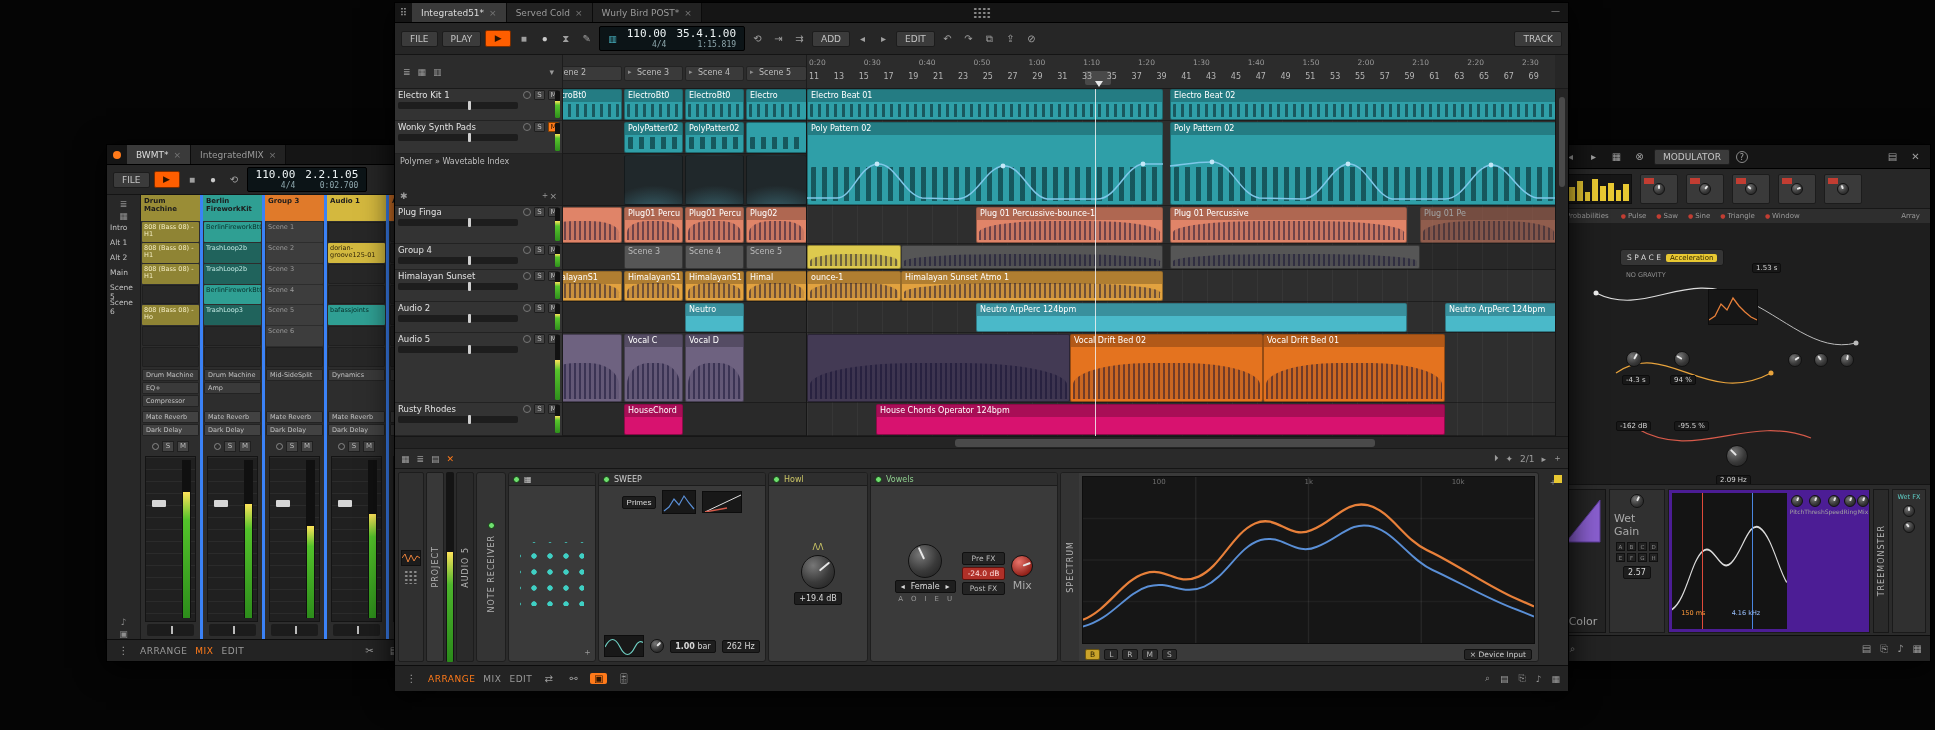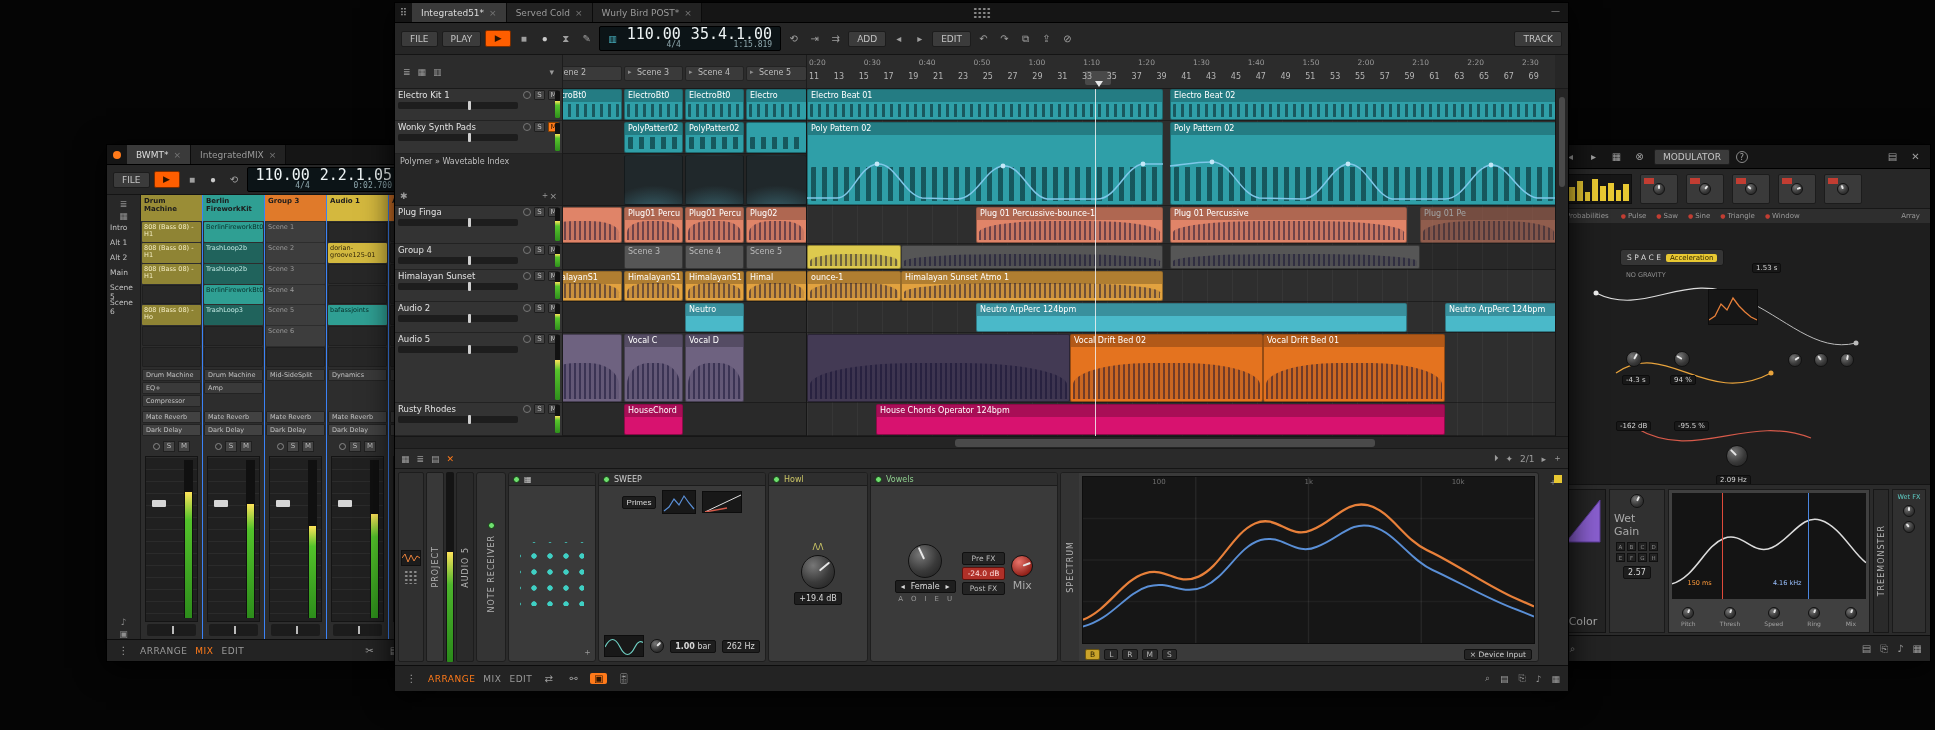--- a/index.html
+++ b/index.html
@@ -18,7 +18,7 @@
 .tico{color:#9f9f9f;background:none;border:none;width:17px;text-align:center;font-size:10px}
 .tico.rec{color:#c9c9c9}
 .display{background:#0c1417;border:1px solid #000;border-radius:2px;display:flex;gap:10px;padding:1px 8px;align-items:center}
-.disp-main{font-family:"DejaVu Sans Mono",monospace;font-size:15px;color:#eef4f5;text-align:right;line-height:12px}
+.disp-main{font-family:"DejaVu Sans Mono",monospace;font-size:11px;color:#eef4f5;text-align:right;line-height:12px}
 .disp-sub{font-family:"DejaVu Sans Mono",monospace;font-size:8px;color:#8fa8ae;text-align:right;line-height:9px}
 .dotgrid{width:18px;height:11px;background-image:radial-gradient(#8f8f8f 1px,transparent 1.3px);background-size:4.5px 4px}
 .vtext{writing-mode:vertical-rl;transform:rotate(180deg);font-size:8px;letter-spacing:1px;color:#b5b5b5;text-align:center}

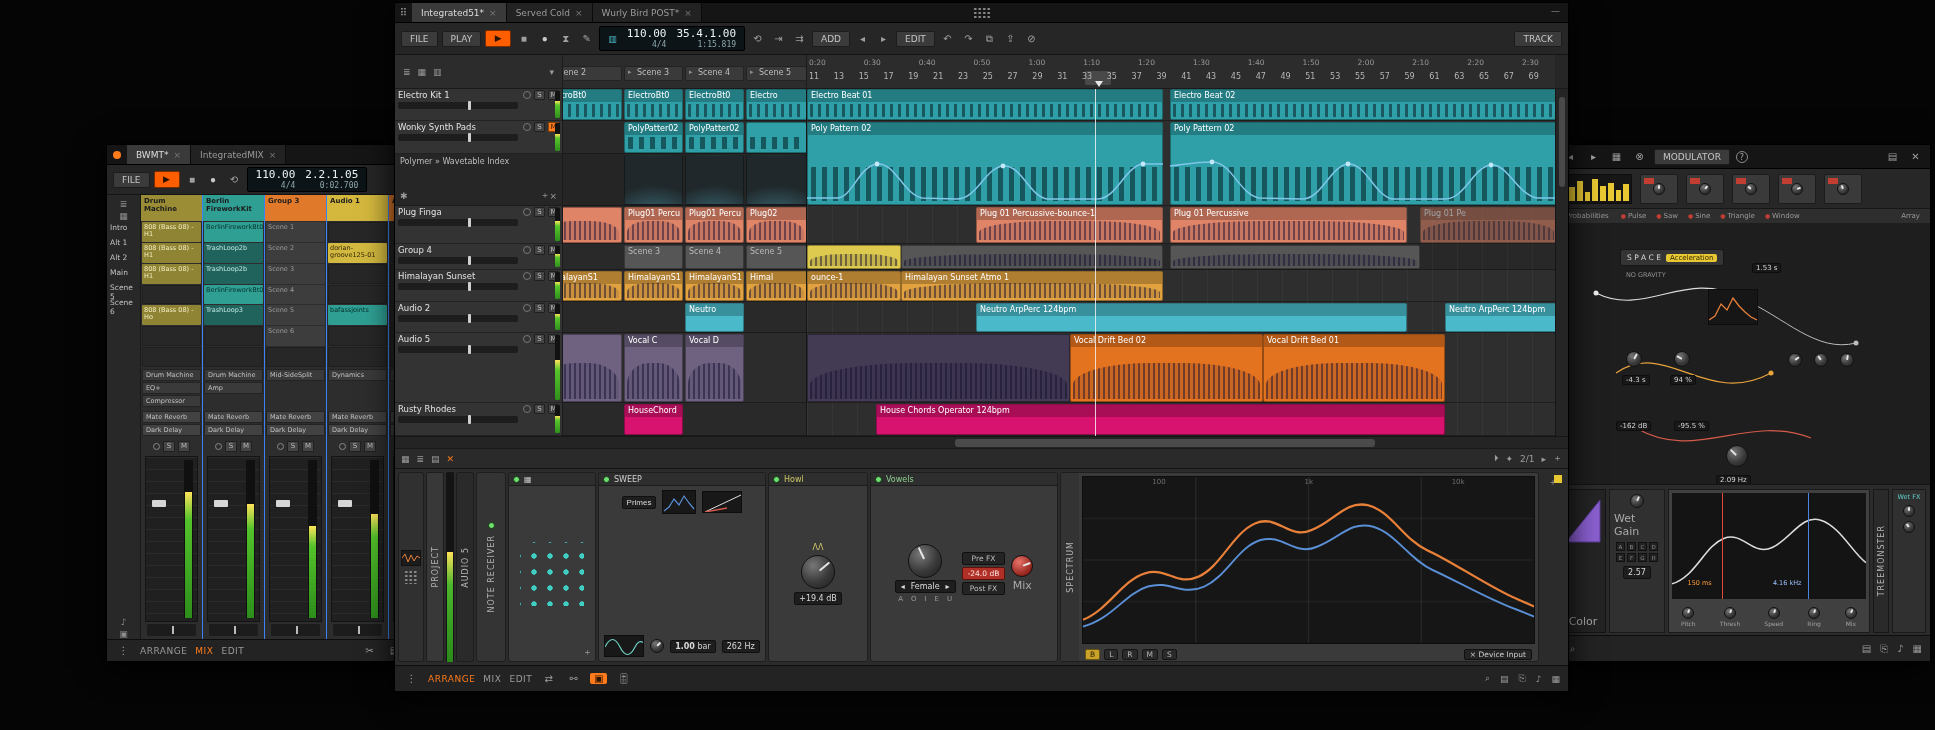--- a/index.html
+++ b/index.html
@@ -134,7 +134,7 @@
 .lw-side .ic{color:#8f8f8f;font-size:9px}
 .lw-scene{font-size:7.5px;color:#c3c3c3;height:15px;width:100%;text-align:left;padding-left:3px}
 .lw-channels{flex:1;display:flex;overflow:hidden}
-.lw-ch{width:62px;min-width:62px;border-right:1px solid #3b82f6;display:flex;flex-direction:column;background:#2d2d2d}
+.lw-ch{width:62px;min-width:62px;border-right:3px solid #3b82f6;display:flex;flex-direction:column;background:#2d2d2d}
 .lw-ch-head{height:26px;font-size:7px;color:#1d1d1d;padding:2px 3px;font-weight:bold;overflow:hidden;line-height:8px}
 .lw-ch:nth-child(1) .lw-ch-head{background:#9a8d36}.lw-ch:nth-child(2) .lw-ch-head{background:#2f9f93}
 .lw-ch:nth-child(3) .lw-ch-head{background:#e07a2a}.lw-ch:nth-child(4) .lw-ch-head{background:#d4b83e}

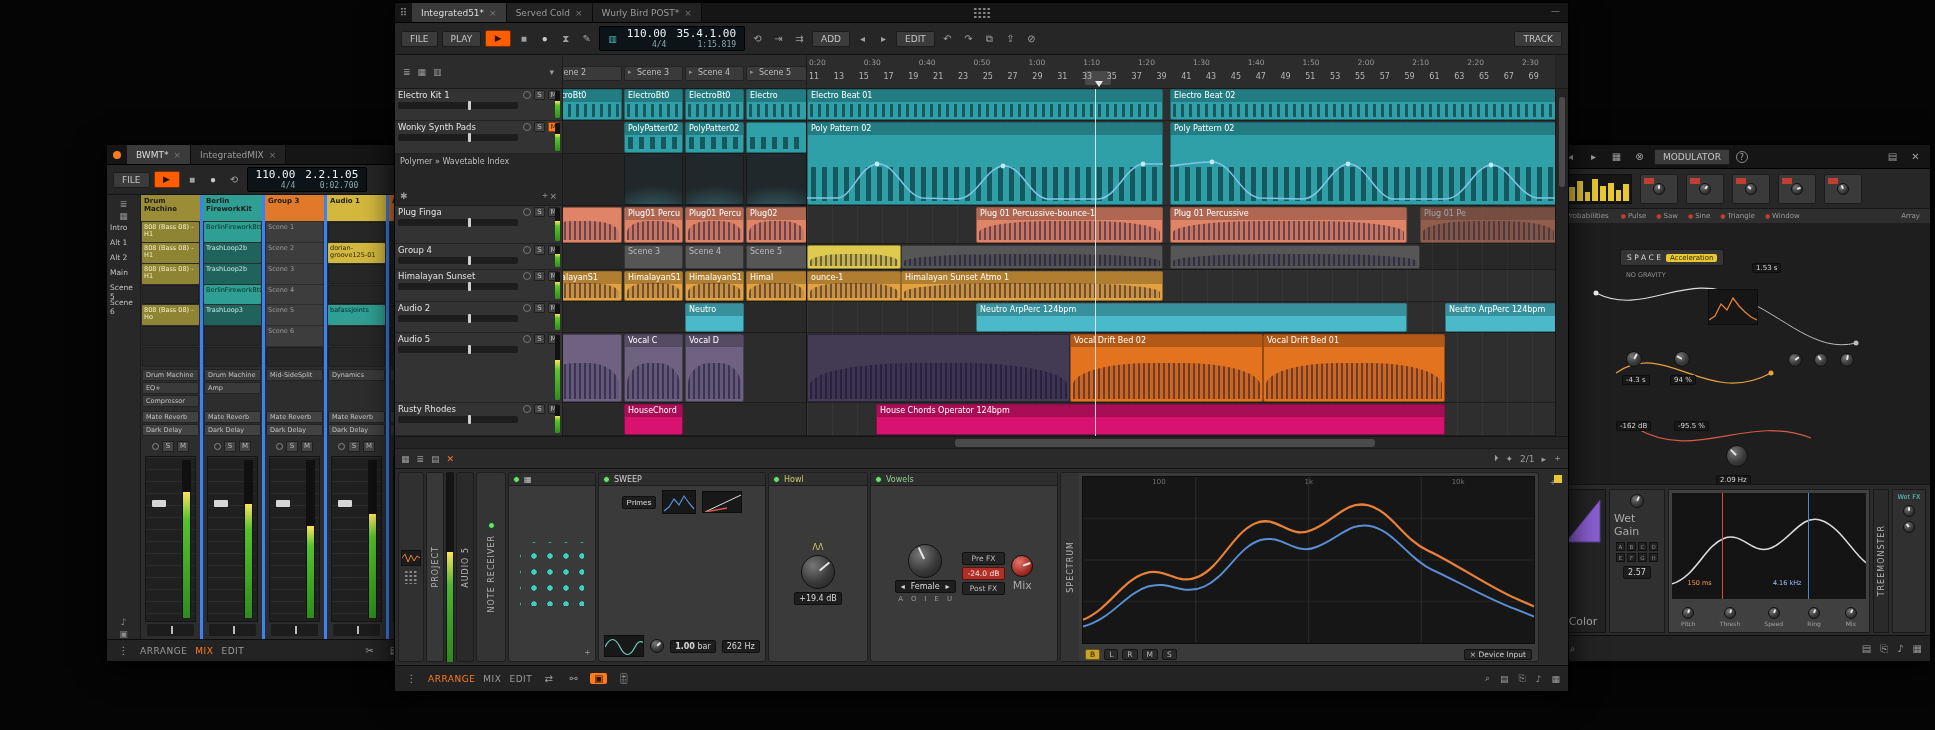--- a/index.html
+++ b/index.html
@@ -192,7 +192,7 @@
 .tm-mid{width:56px;background:#303030;border:1px solid #1a1a1a;display:flex;flex-direction:column;align-items:center;gap:4px;padding:4px}
 .tm-pads{display:grid;grid-template-columns:repeat(4,1fr);gap:2px}
 .tm-pad{width:9px;height:9px;background:#222;border:1px solid #101010;color:#8a8a8a;font-size:5.5px;text-align:center;line-height:9px}
-.tm-eq{flex:1;background:#404040;border:1px solid #1a1a1a;position:relative;display:flex;flex-direction:column}
+.tm-eq{flex:1;background:#4c1d95;border:1px solid #1a1a1a;position:relative;display:flex;flex-direction:row}
 .eqdisp{flex:1;background:#141414;margin:3px;position:relative;overflow:hidden}
 .eq-red{position:absolute;left:26%;top:0;bottom:0;width:1px;background:#e04a3a}
 .eq-blue{position:absolute;left:70%;top:0;bottom:0;width:1px;background:#4a86e0}

